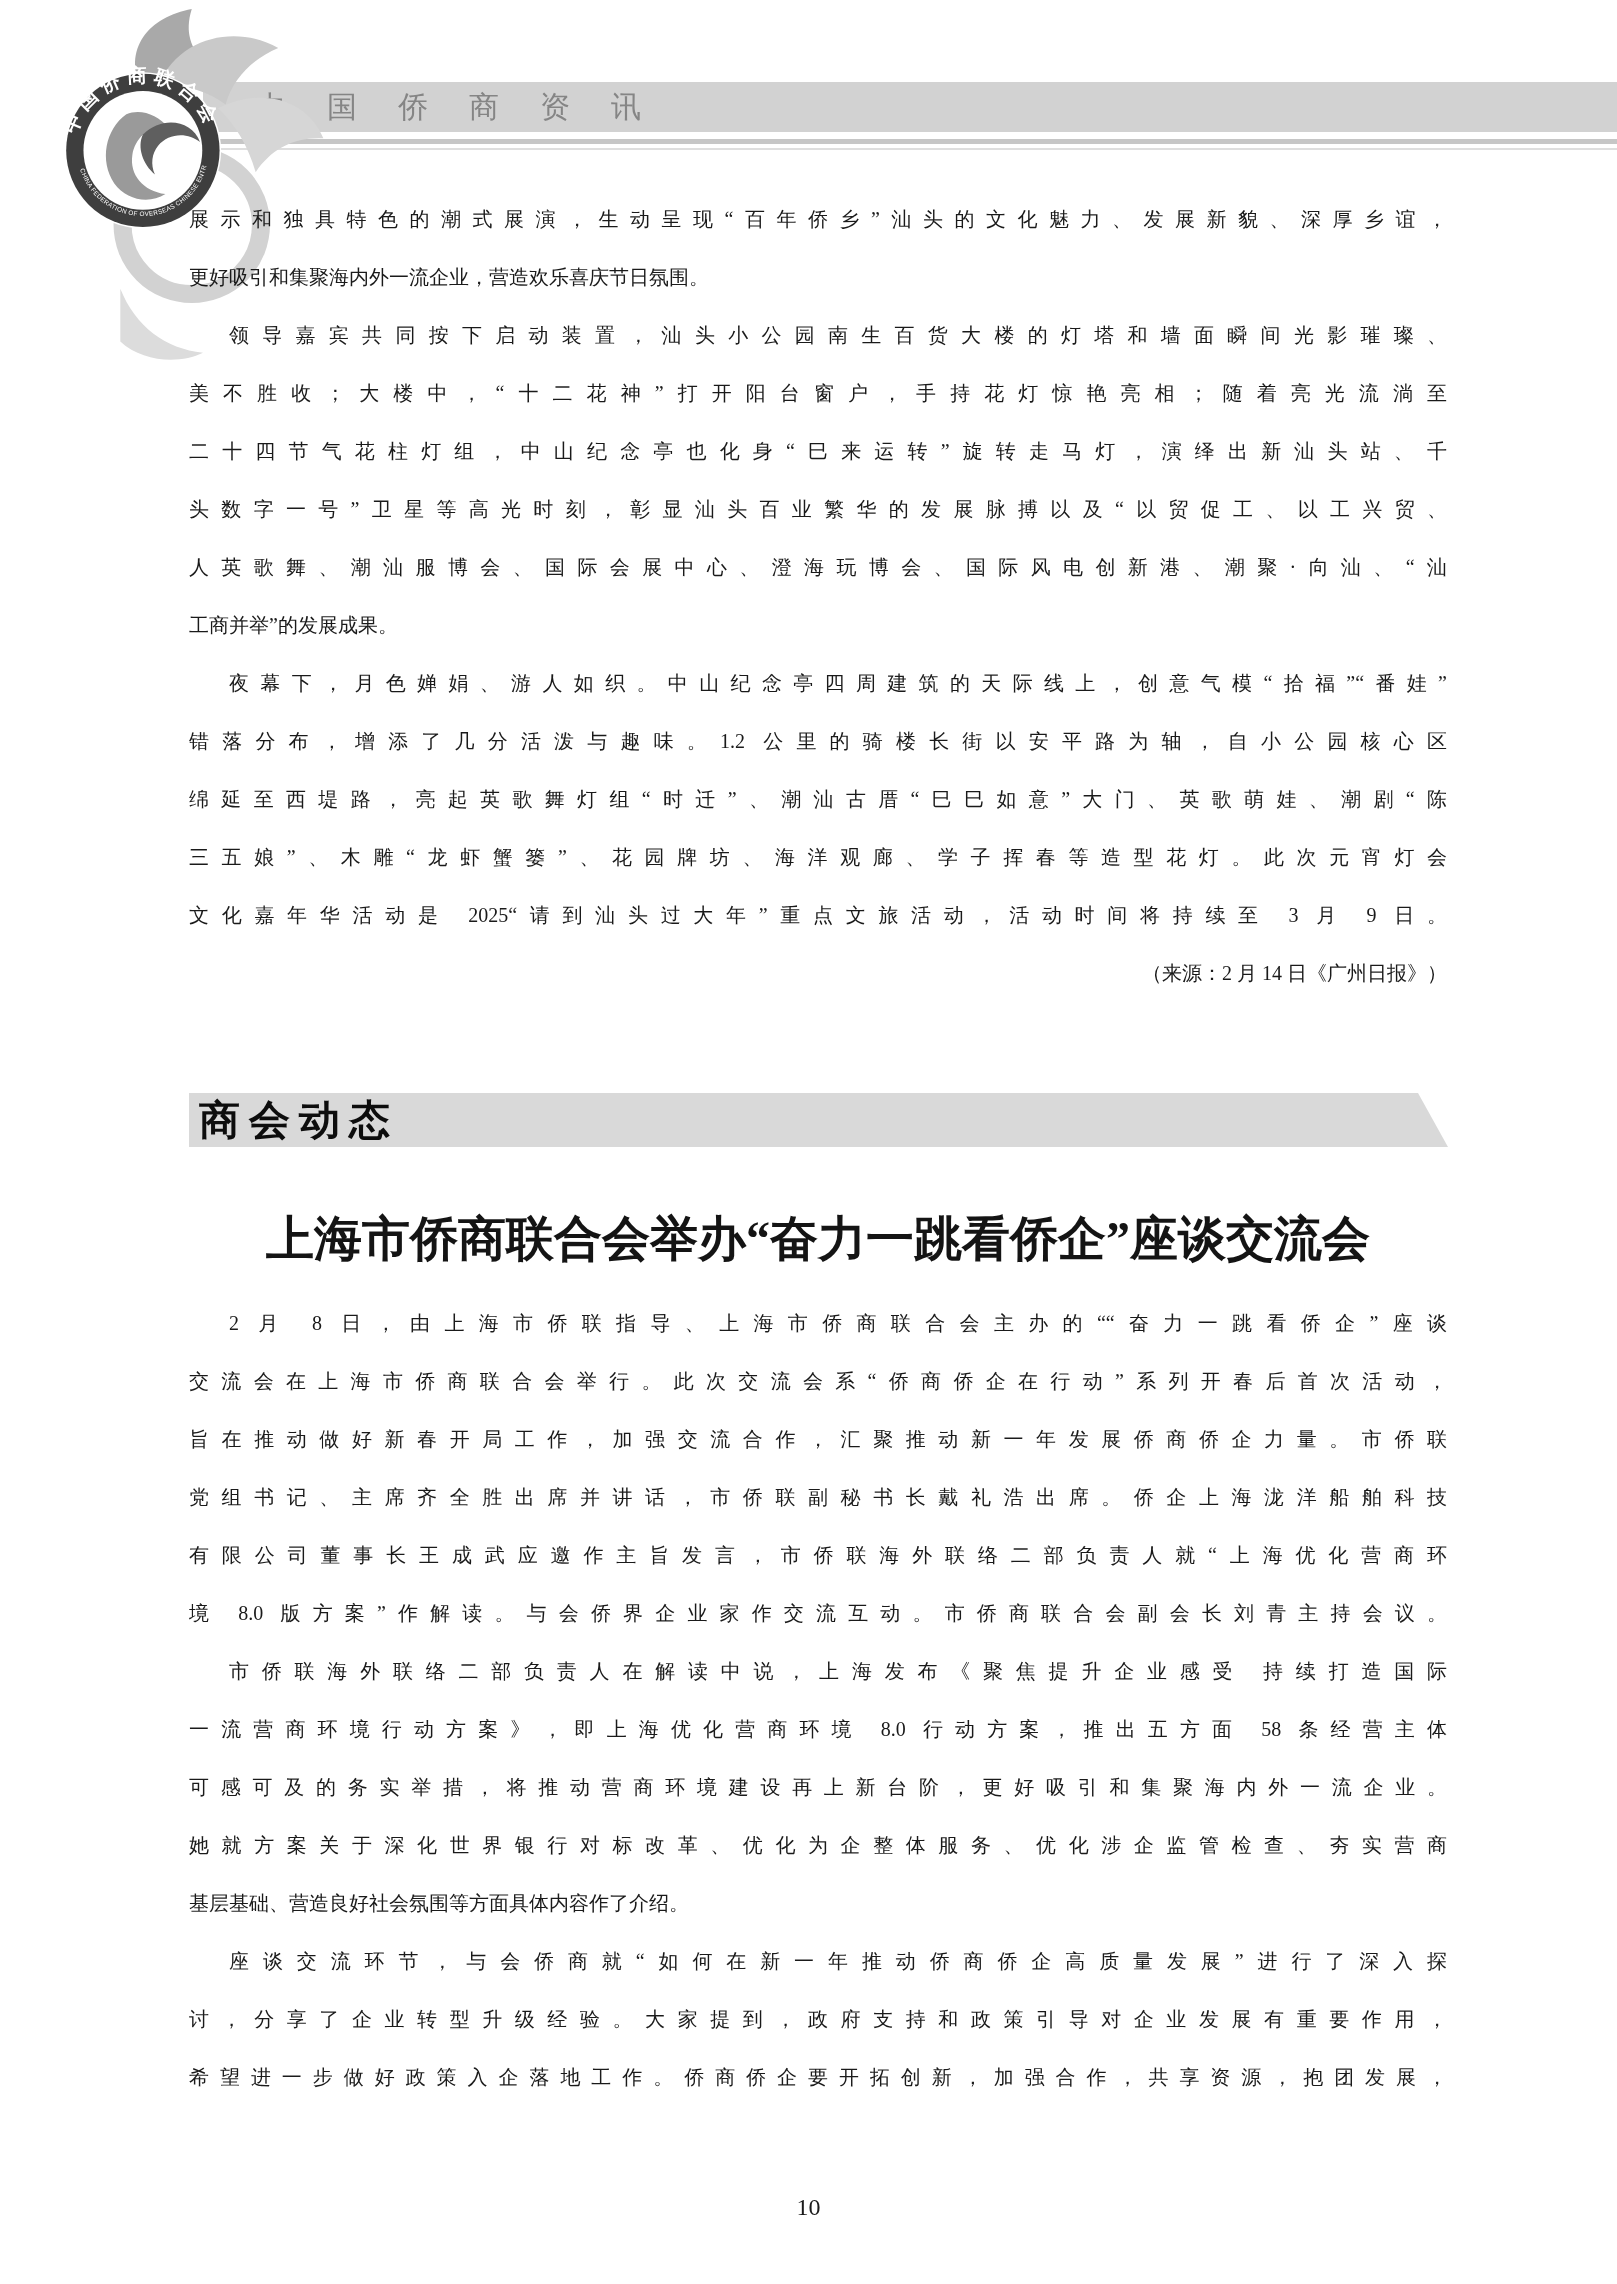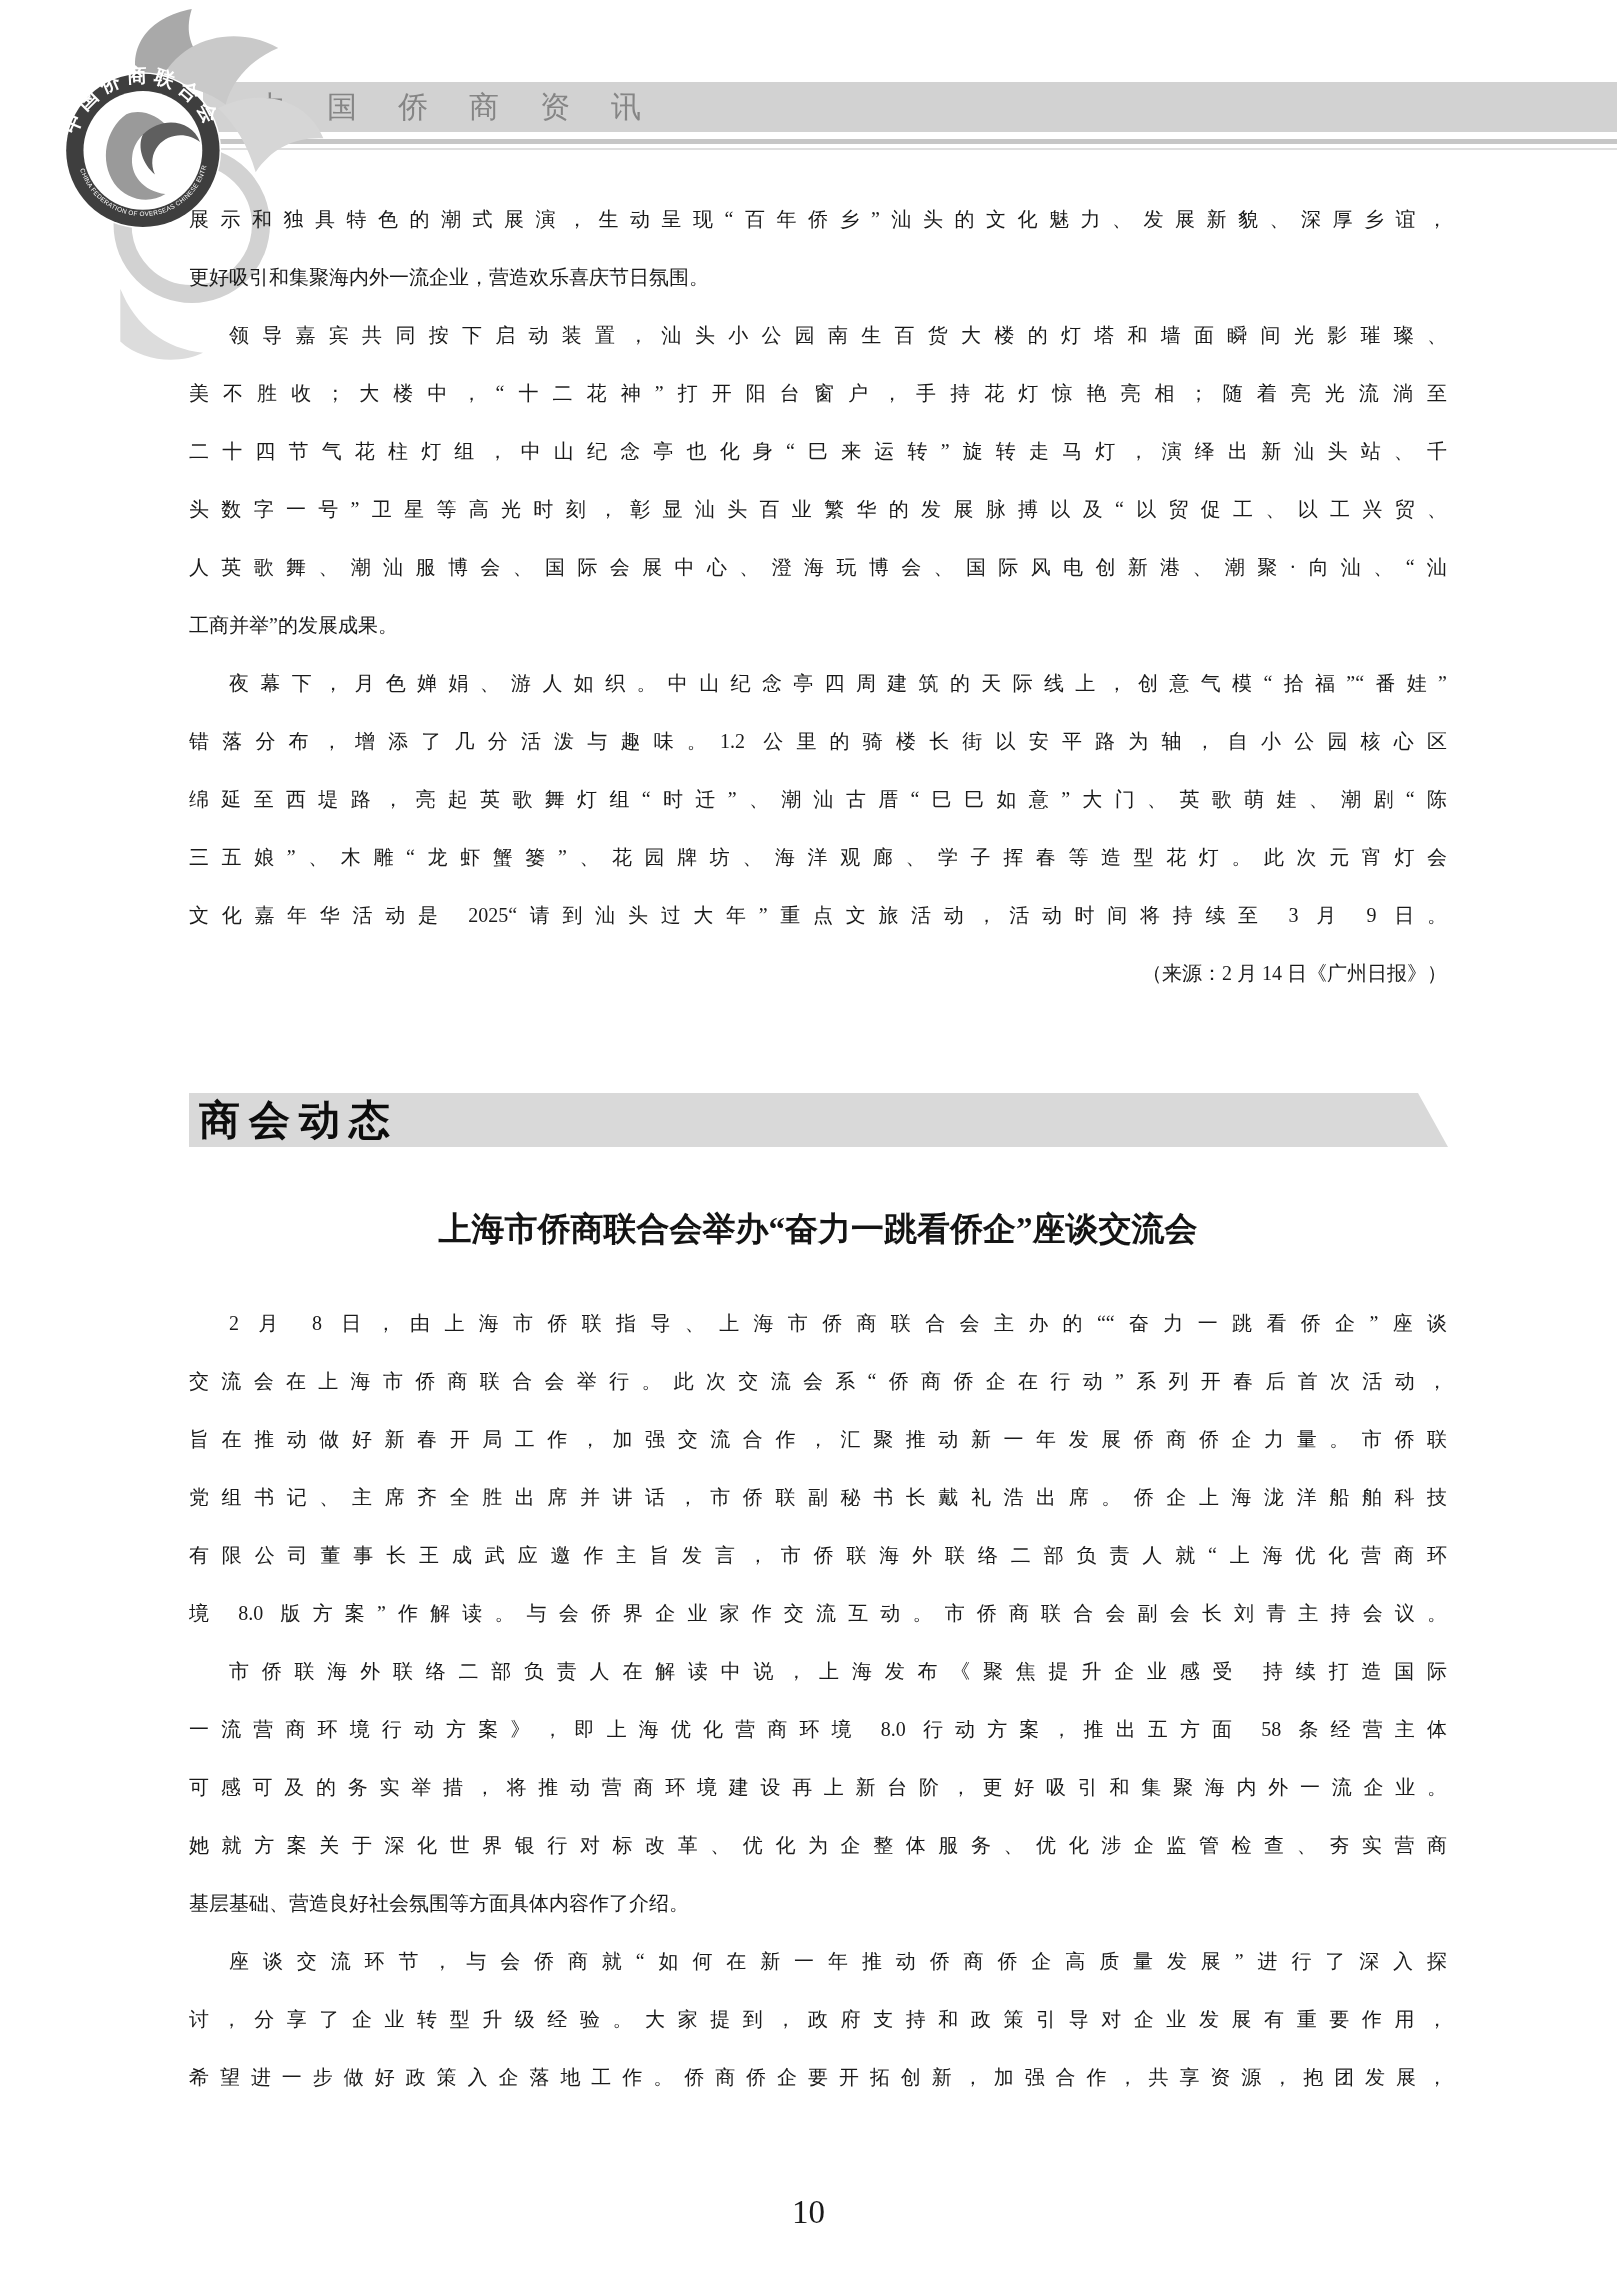--- a/index.html
+++ b/index.html
@@ -53,7 +53,7 @@
   
   .article-title{
     position:absolute;left:189px;top:1207px;width:1258px;height:51px;
-    text-align:center;font-size:33px;font-weight:bold;color:#141414;
+    text-align:center;font-size:48px;font-weight:bold;color:#141414;
     white-space:nowrap;
   }
   

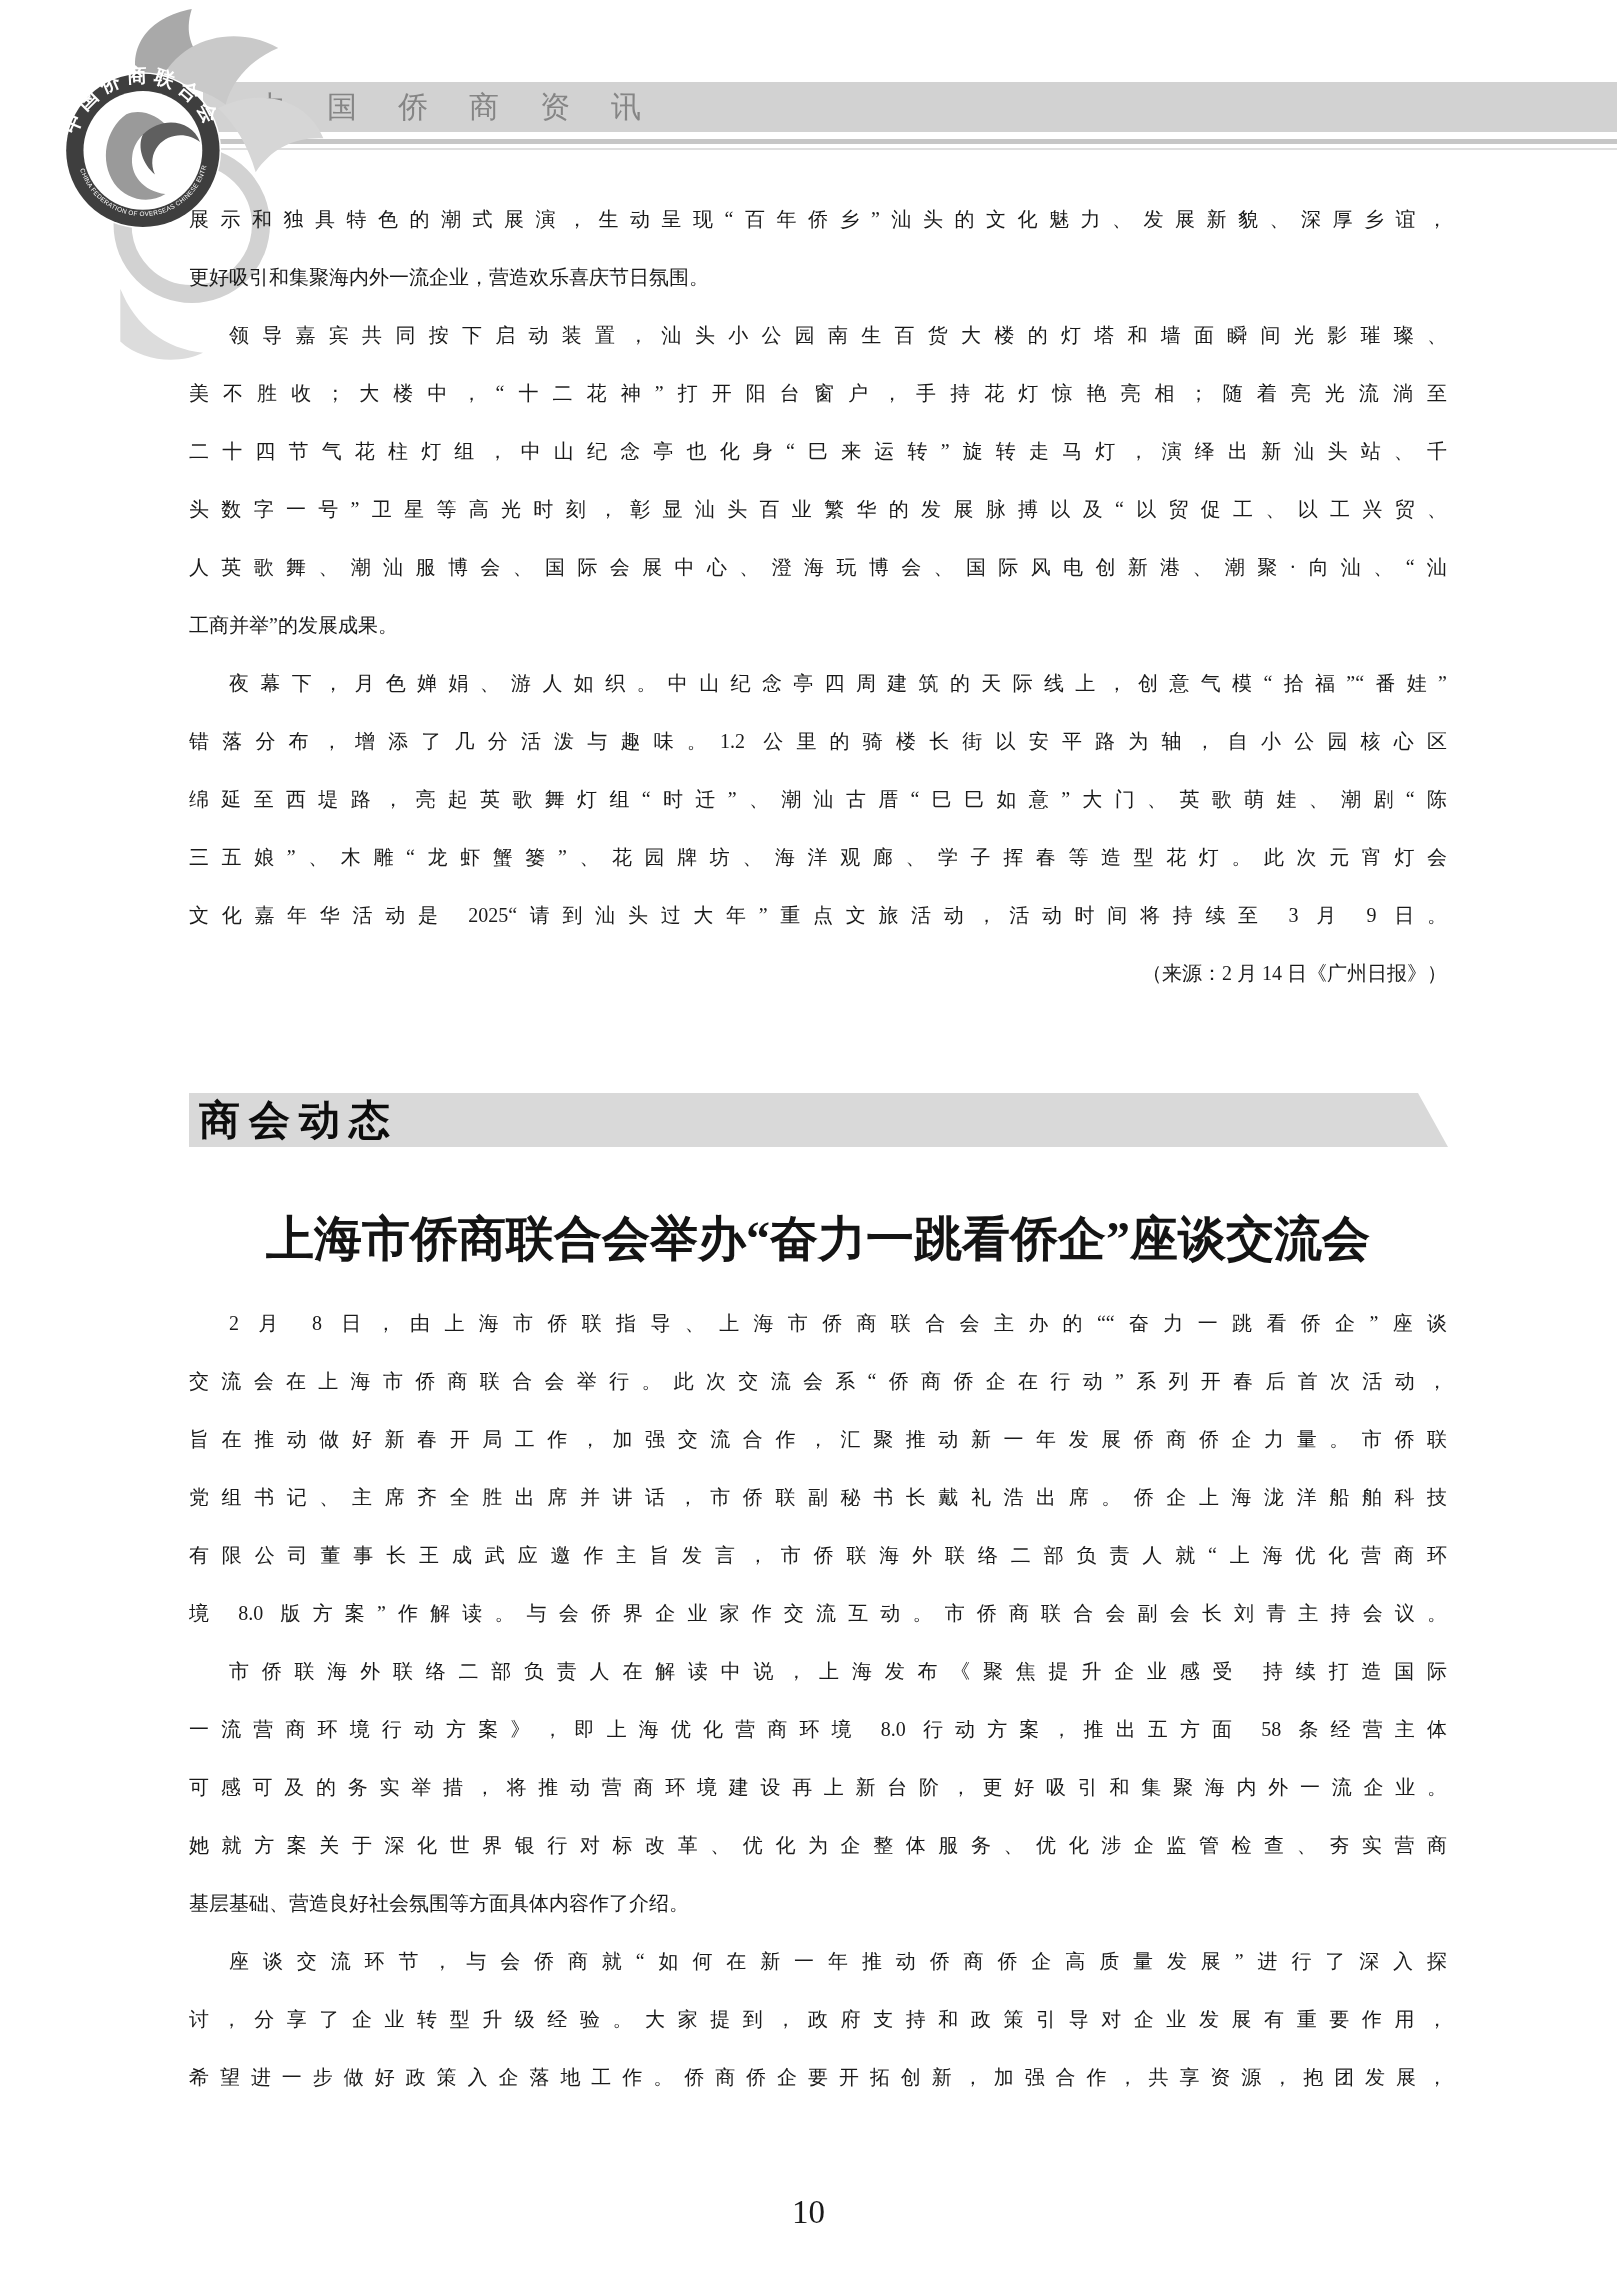--- a/index.html
+++ b/index.html
@@ -59,7 +59,7 @@
   
   .pageno{
     position:absolute;left:0;top:2194px;width:1617px;height:41px;
-    text-align:center;font-size:33px;color:#1a1a1a;
+    text-align:center;font-size:24px;color:#1a1a1a;
   }
 </style>
 </head>

